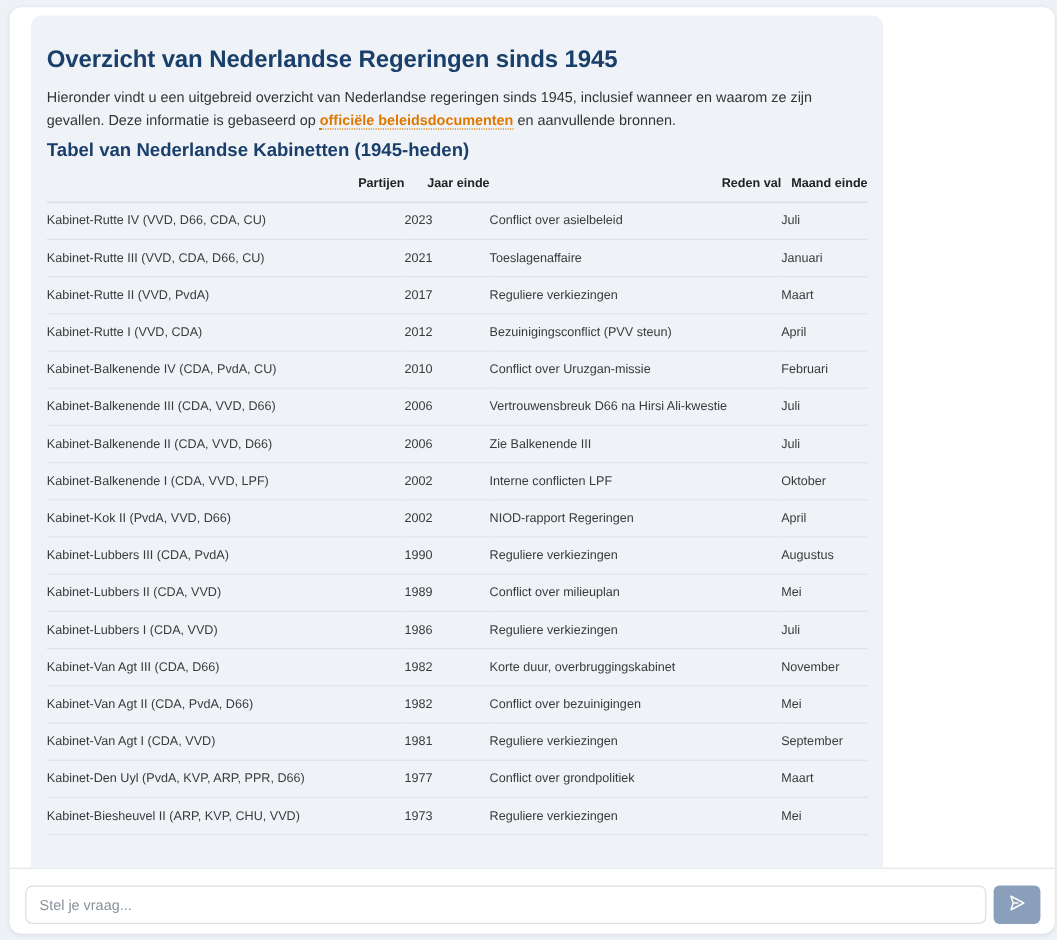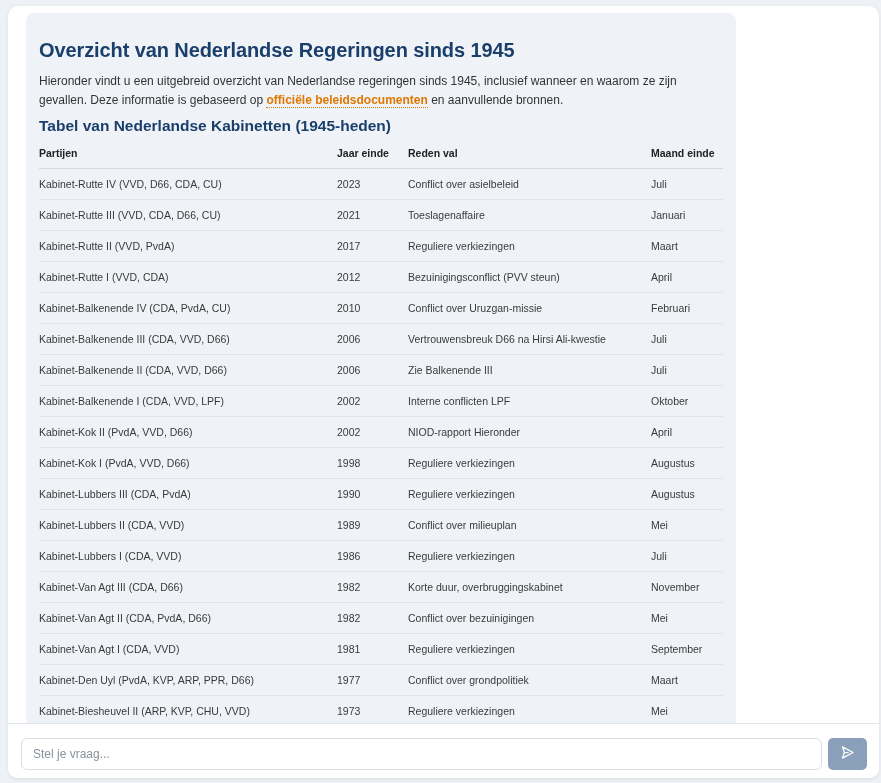--- a/index.html
+++ b/index.html
@@ -65,7 +65,7 @@
     font-size: 10.5px;
   }
   th {
-    text-align: left;
+    text-align: right;
     font-weight: bold;
     color: #222;
     padding: 4px 0 9px 0;

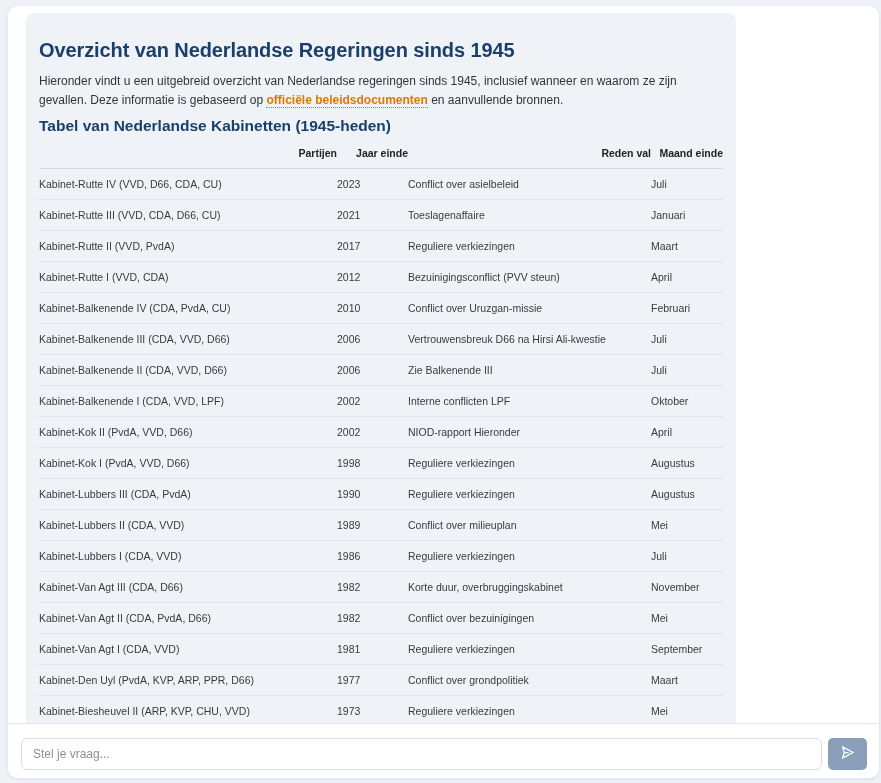--- a/index.html
+++ b/index.html
@@ -185,7 +185,7 @@
             <tr>
               <td>Kabinet-Kok II (PvdA, VVD, D66)</td>
               <td>2002</td>
-              <td>NIOD-rapport Hieronder</td>
+              <td>NIOD-rapport Regeringen</td>
               <td>April</td>
             </tr>
             <tr>

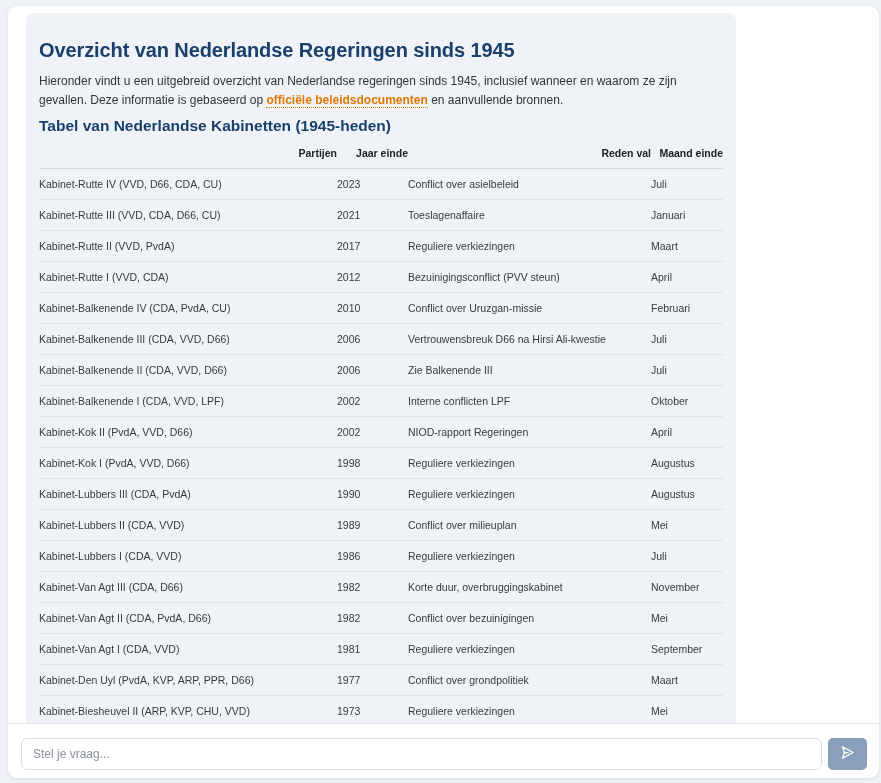--- a/index.html
+++ b/index.html
@@ -189,12 +189,6 @@
               <td>April</td>
             </tr>
             <tr>
-              <td>Kabinet-Kok I (PvdA, VVD, D66)</td>
-              <td>1998</td>
-              <td>Reguliere verkiezingen</td>
-              <td>Augustus</td>
-            </tr>
-            <tr>
               <td>Kabinet-Lubbers III (CDA, PvdA)</td>
               <td>1990</td>
               <td>Reguliere verkiezingen</td>

